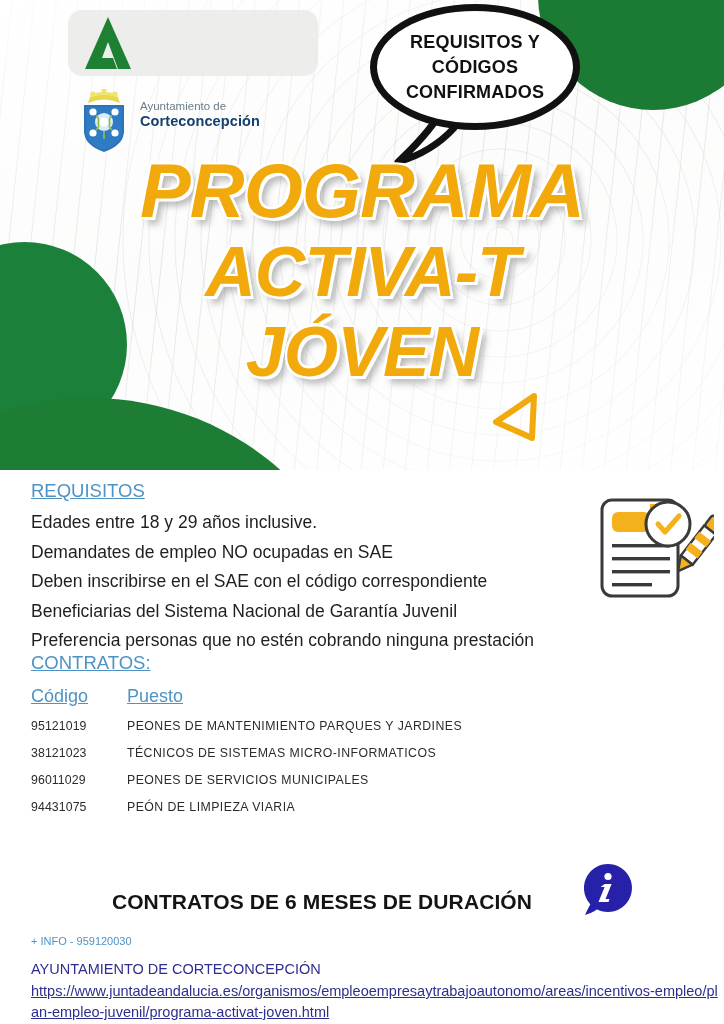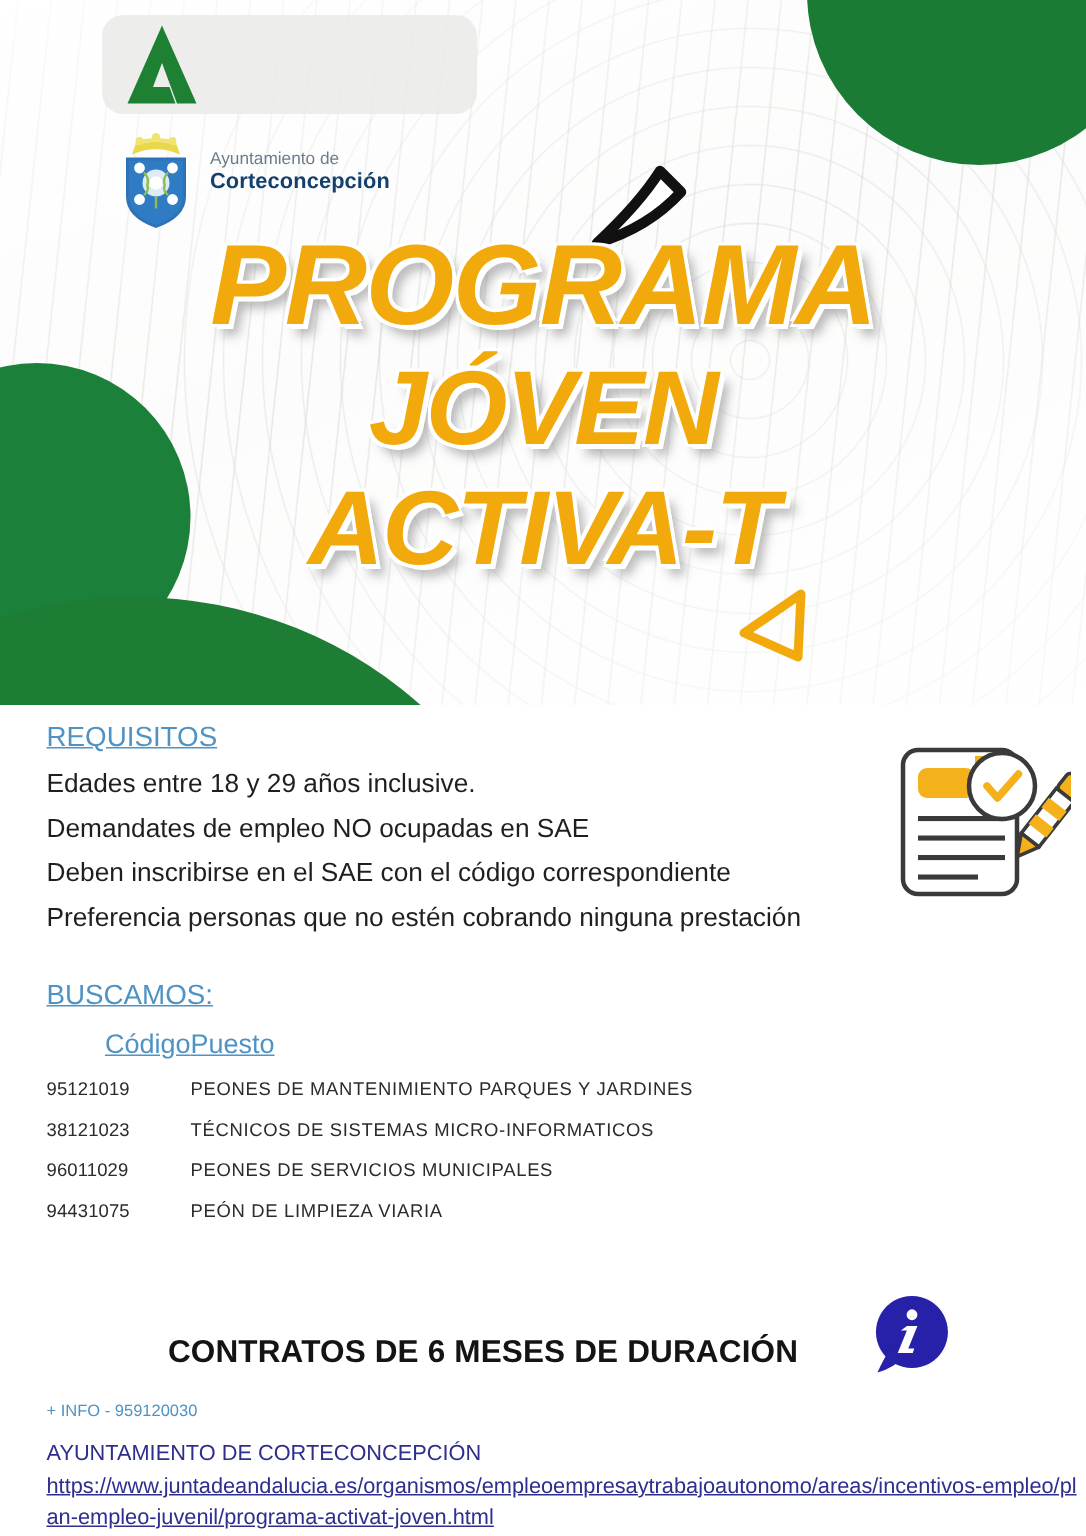--- a/index.html
+++ b/index.html
@@ -302,6 +302,11 @@
       <svg width="224" height="165" viewBox="0 0 224 165" style="position:absolute;left:0;top:0;">
         <path d="M70 110 q-14 22 -42 48 q34 -10 56 -34 Z" fill="#ffffff" stroke="#111111" stroke-width="7" stroke-linejoin="round"></path>
       </svg>
+      <div class="bubble">
+        <div class="bubble-text">REQUISITOS Y
+CÓDIGOS
+CONFIRMADOS</div>
+      </div>
     </div>
 
     <div class="hero-title">

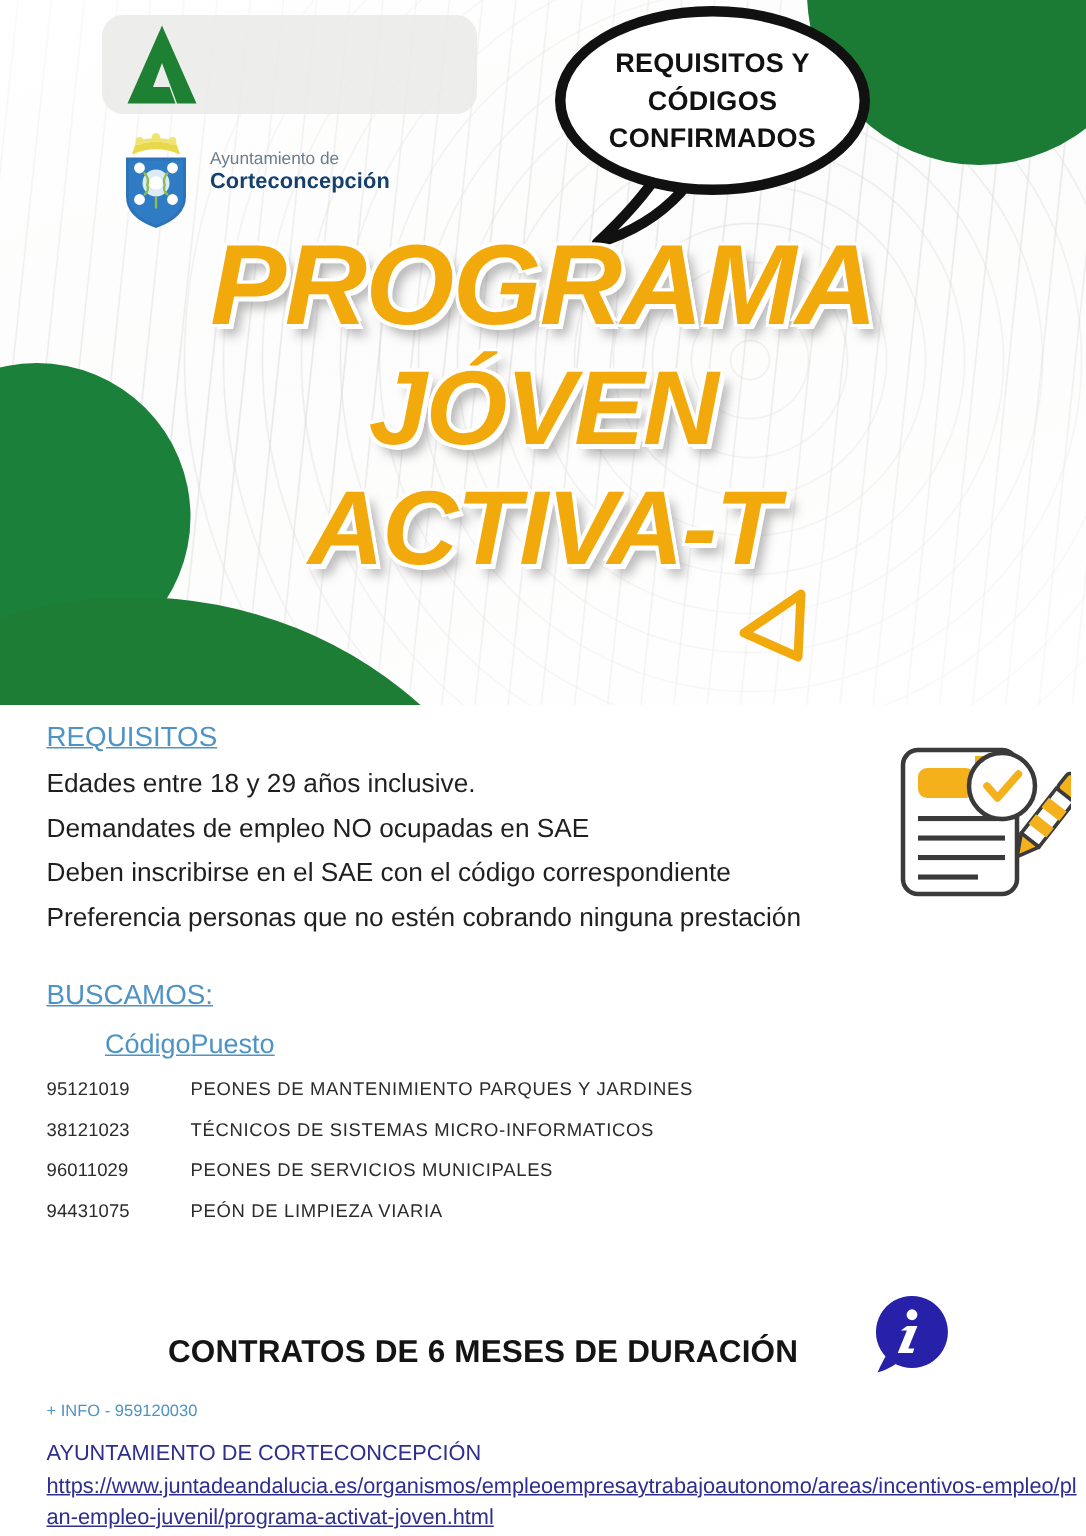--- a/index.html
+++ b/index.html
@@ -311,8 +311,8 @@
 
     <div class="hero-title">
       <span class="t-line t1">PROGRAMA</span>
+      <span class="t-line t2">ACTIVA-T</span>
       <span class="t-line t3">JÓVEN</span>
-      <span class="t-line t2">ACTIVA-T</span>
     </div>
 
     <span class="tri-deco">

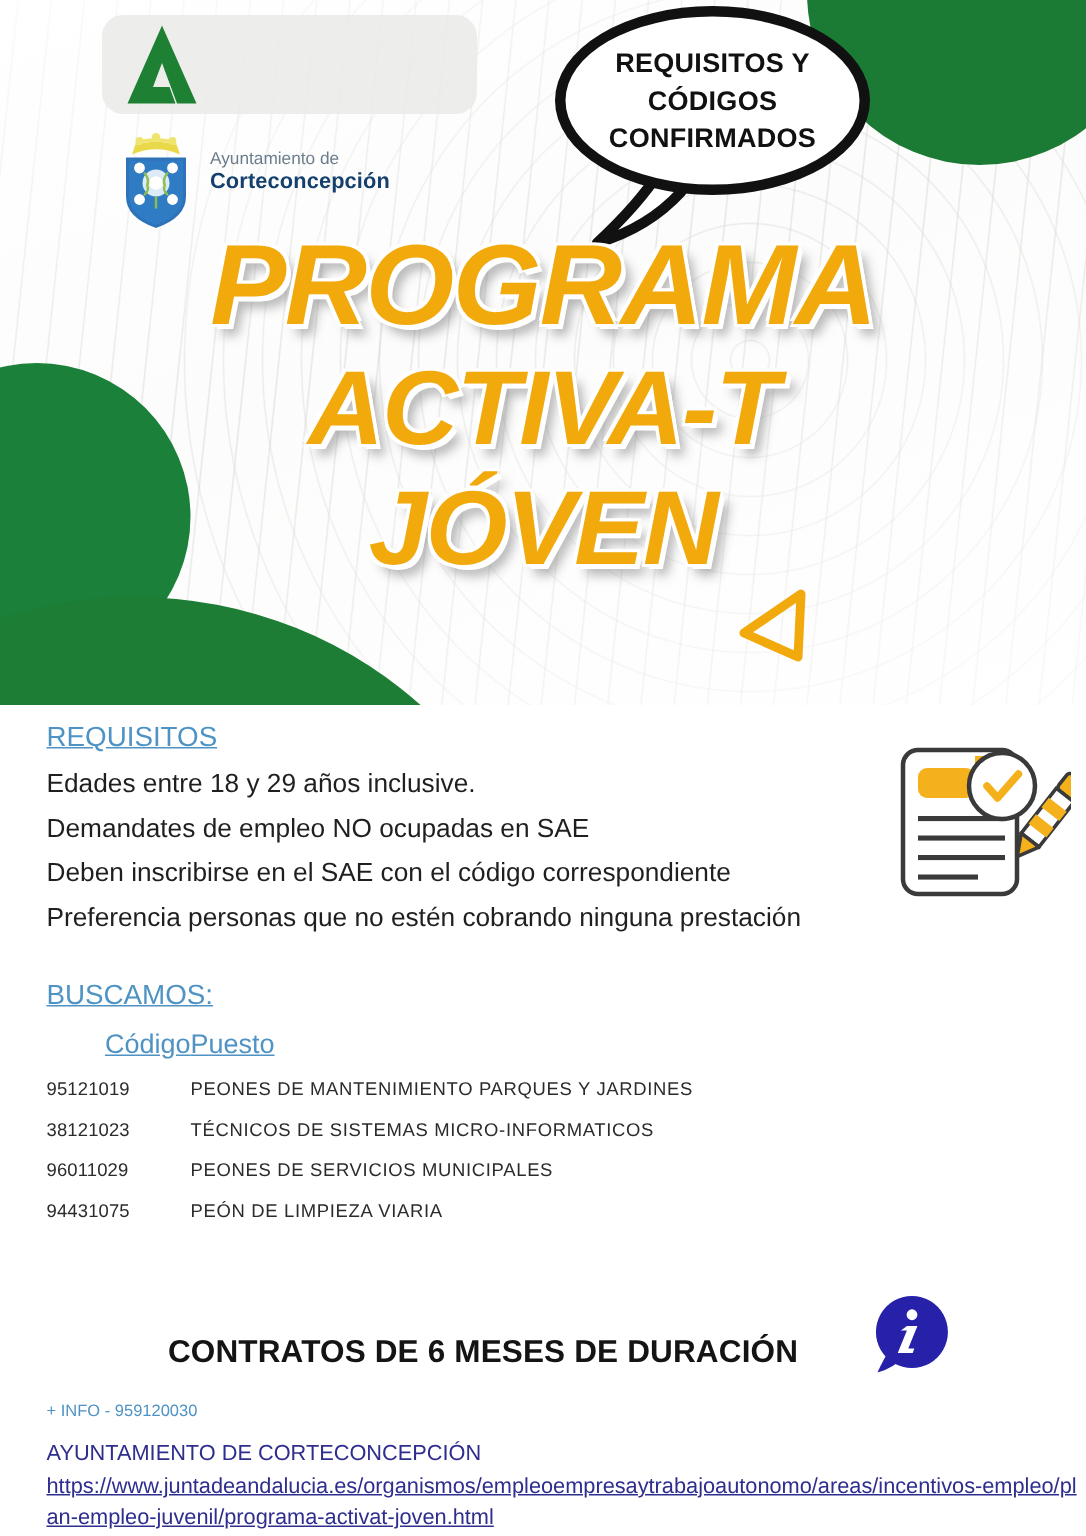--- a/index.html
+++ b/index.html
@@ -330,6 +330,7 @@
       <div class="req-item">Edades entre 18 y 29 años inclusive.</div>
       <div class="req-item">Demandates de empleo NO ocupadas en SAE</div>
       <div class="req-item">Deben inscribirse en el SAE con el código correspondiente</div>
+      <div class="req-item">Beneficiarias del Sistema Nacional de Garantía Juvenil</div>
       <div class="req-item">Preferencia personas que no estén cobrando ninguna prestación</div>
     </div>
 

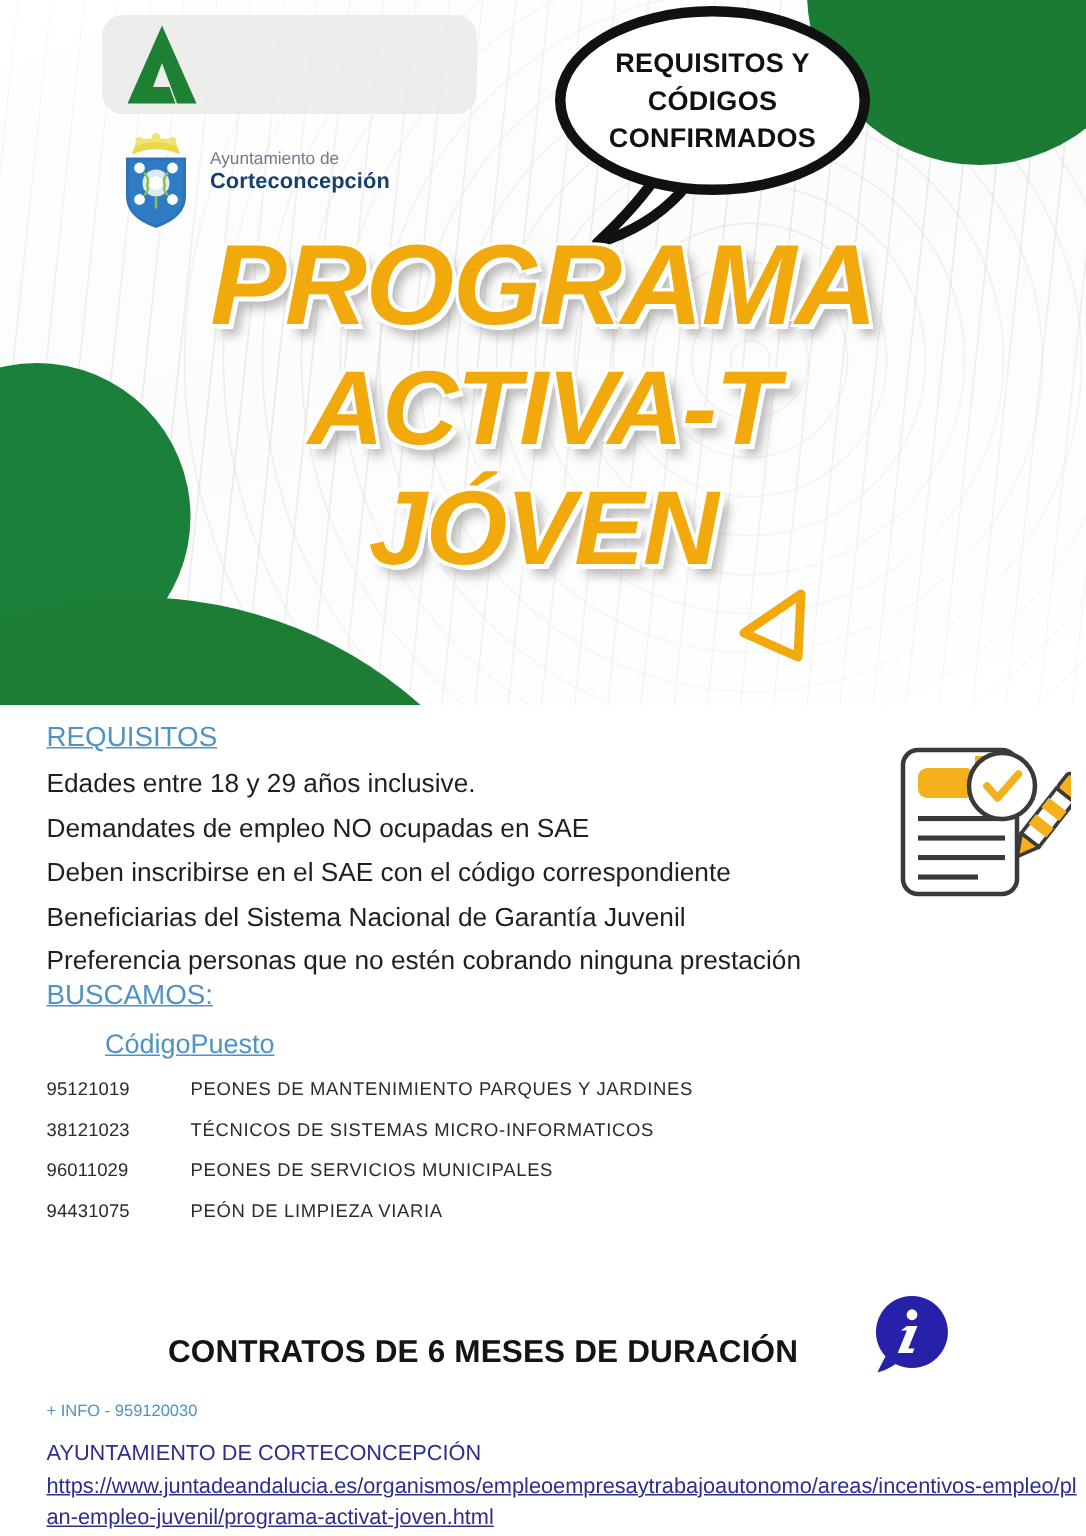--- a/index.html
+++ b/index.html
@@ -334,7 +334,7 @@
       <div class="req-item">Preferencia personas que no estén cobrando ninguna prestación</div>
     </div>
 
-    <h2 class="sec-head" id="buscamos-head">BUSCAMOS:</h2>
+    <h2 class="sec-head" id="buscamos-head">CONTRATOS:</h2>
 
     <div class="table">
       <div class="th-row">

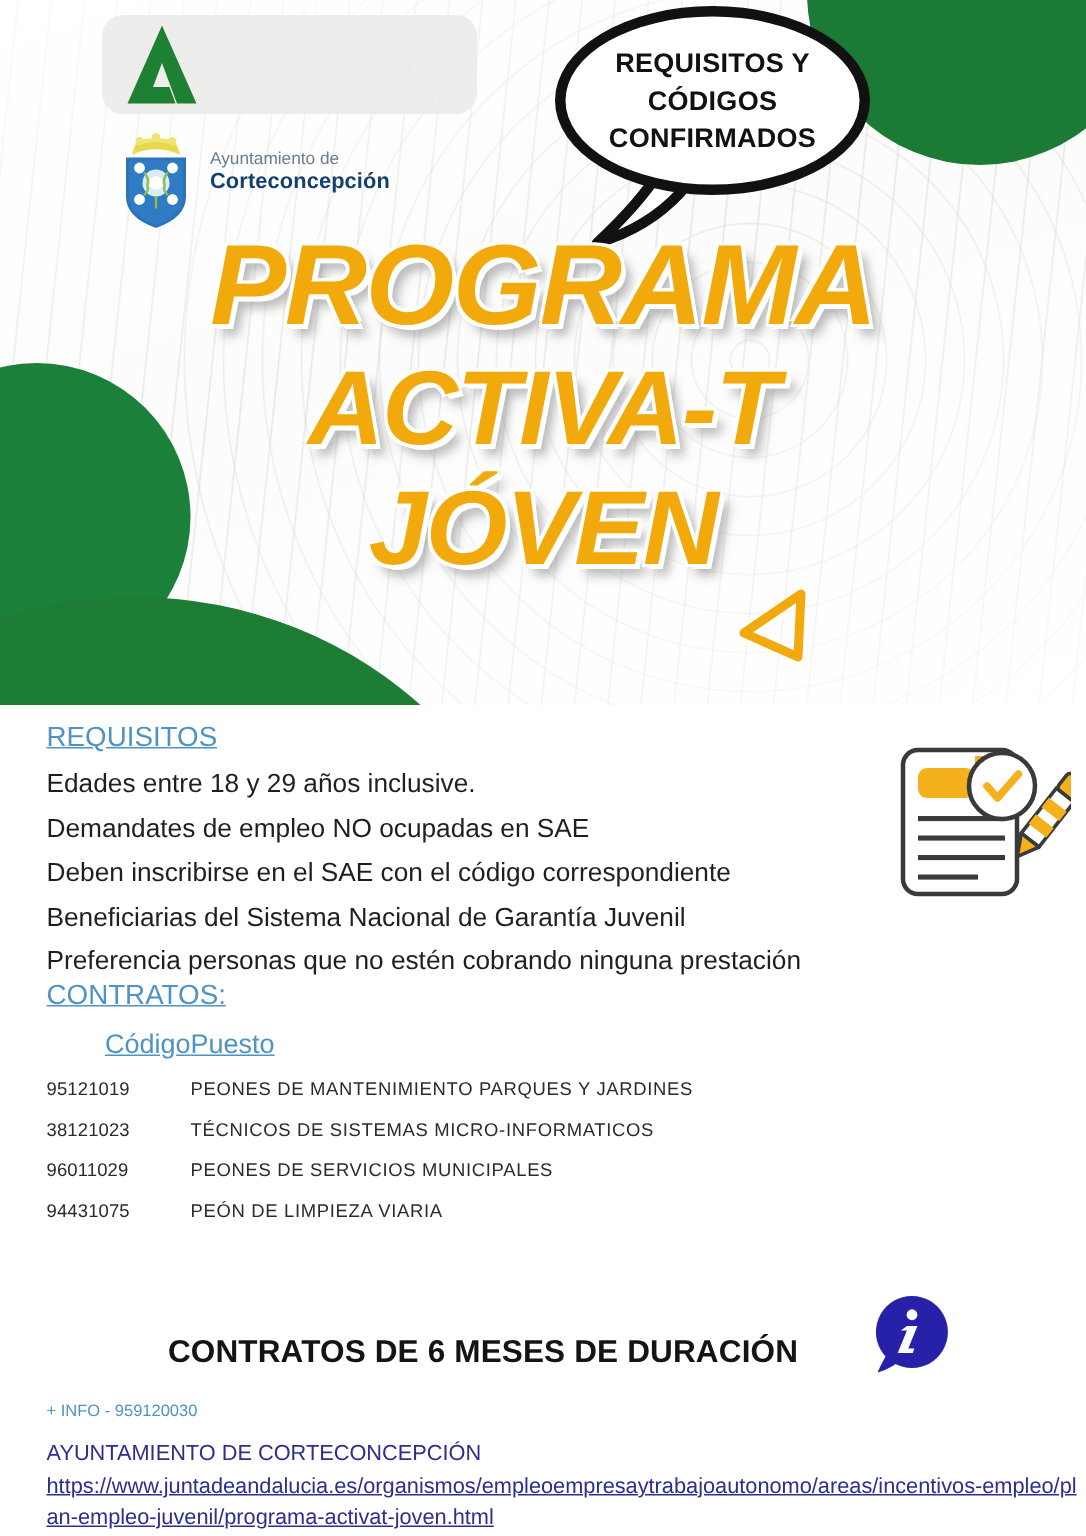--- a/index.html
+++ b/index.html
@@ -193,7 +193,6 @@
     color: #4E93C4;
     font-size: 18px;
     text-decoration: underline;
-    text-align: right;
   }
   .th-code { width: 96px; }
   .tr { display: flex; margin-bottom: 5px; }

